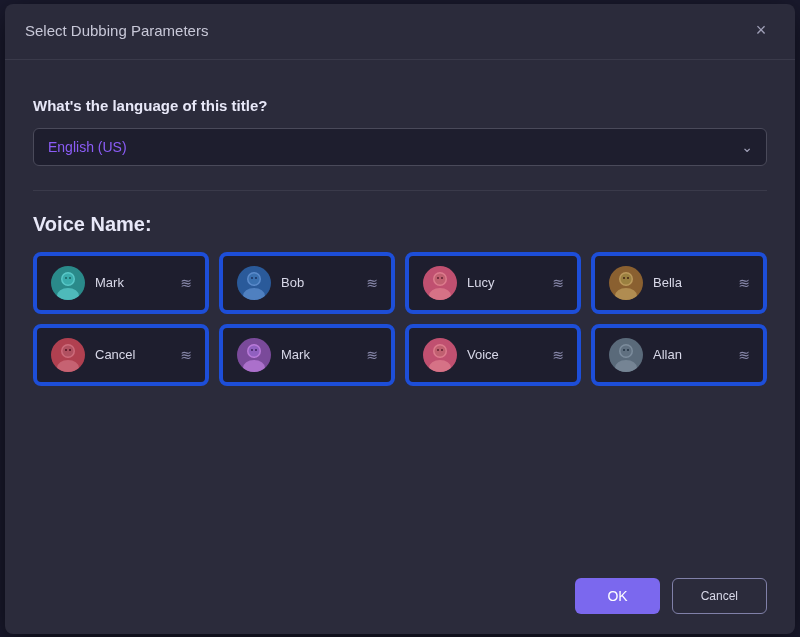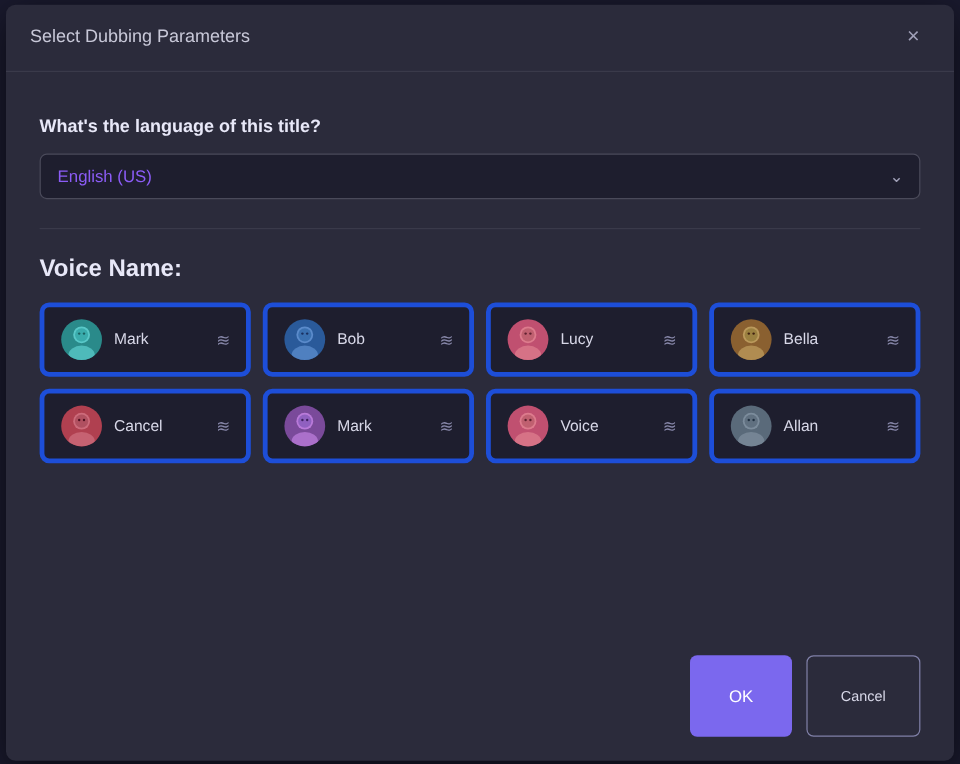--- a/index.html
+++ b/index.html
@@ -173,7 +173,7 @@
       color: #ffffff;
       border: none;
       border-radius: 6px;
-      padding: 26px 32px;
+      padding: 10px 32px;
       font-size: 14px;
       cursor: pointer;
       min-width: 80px;

